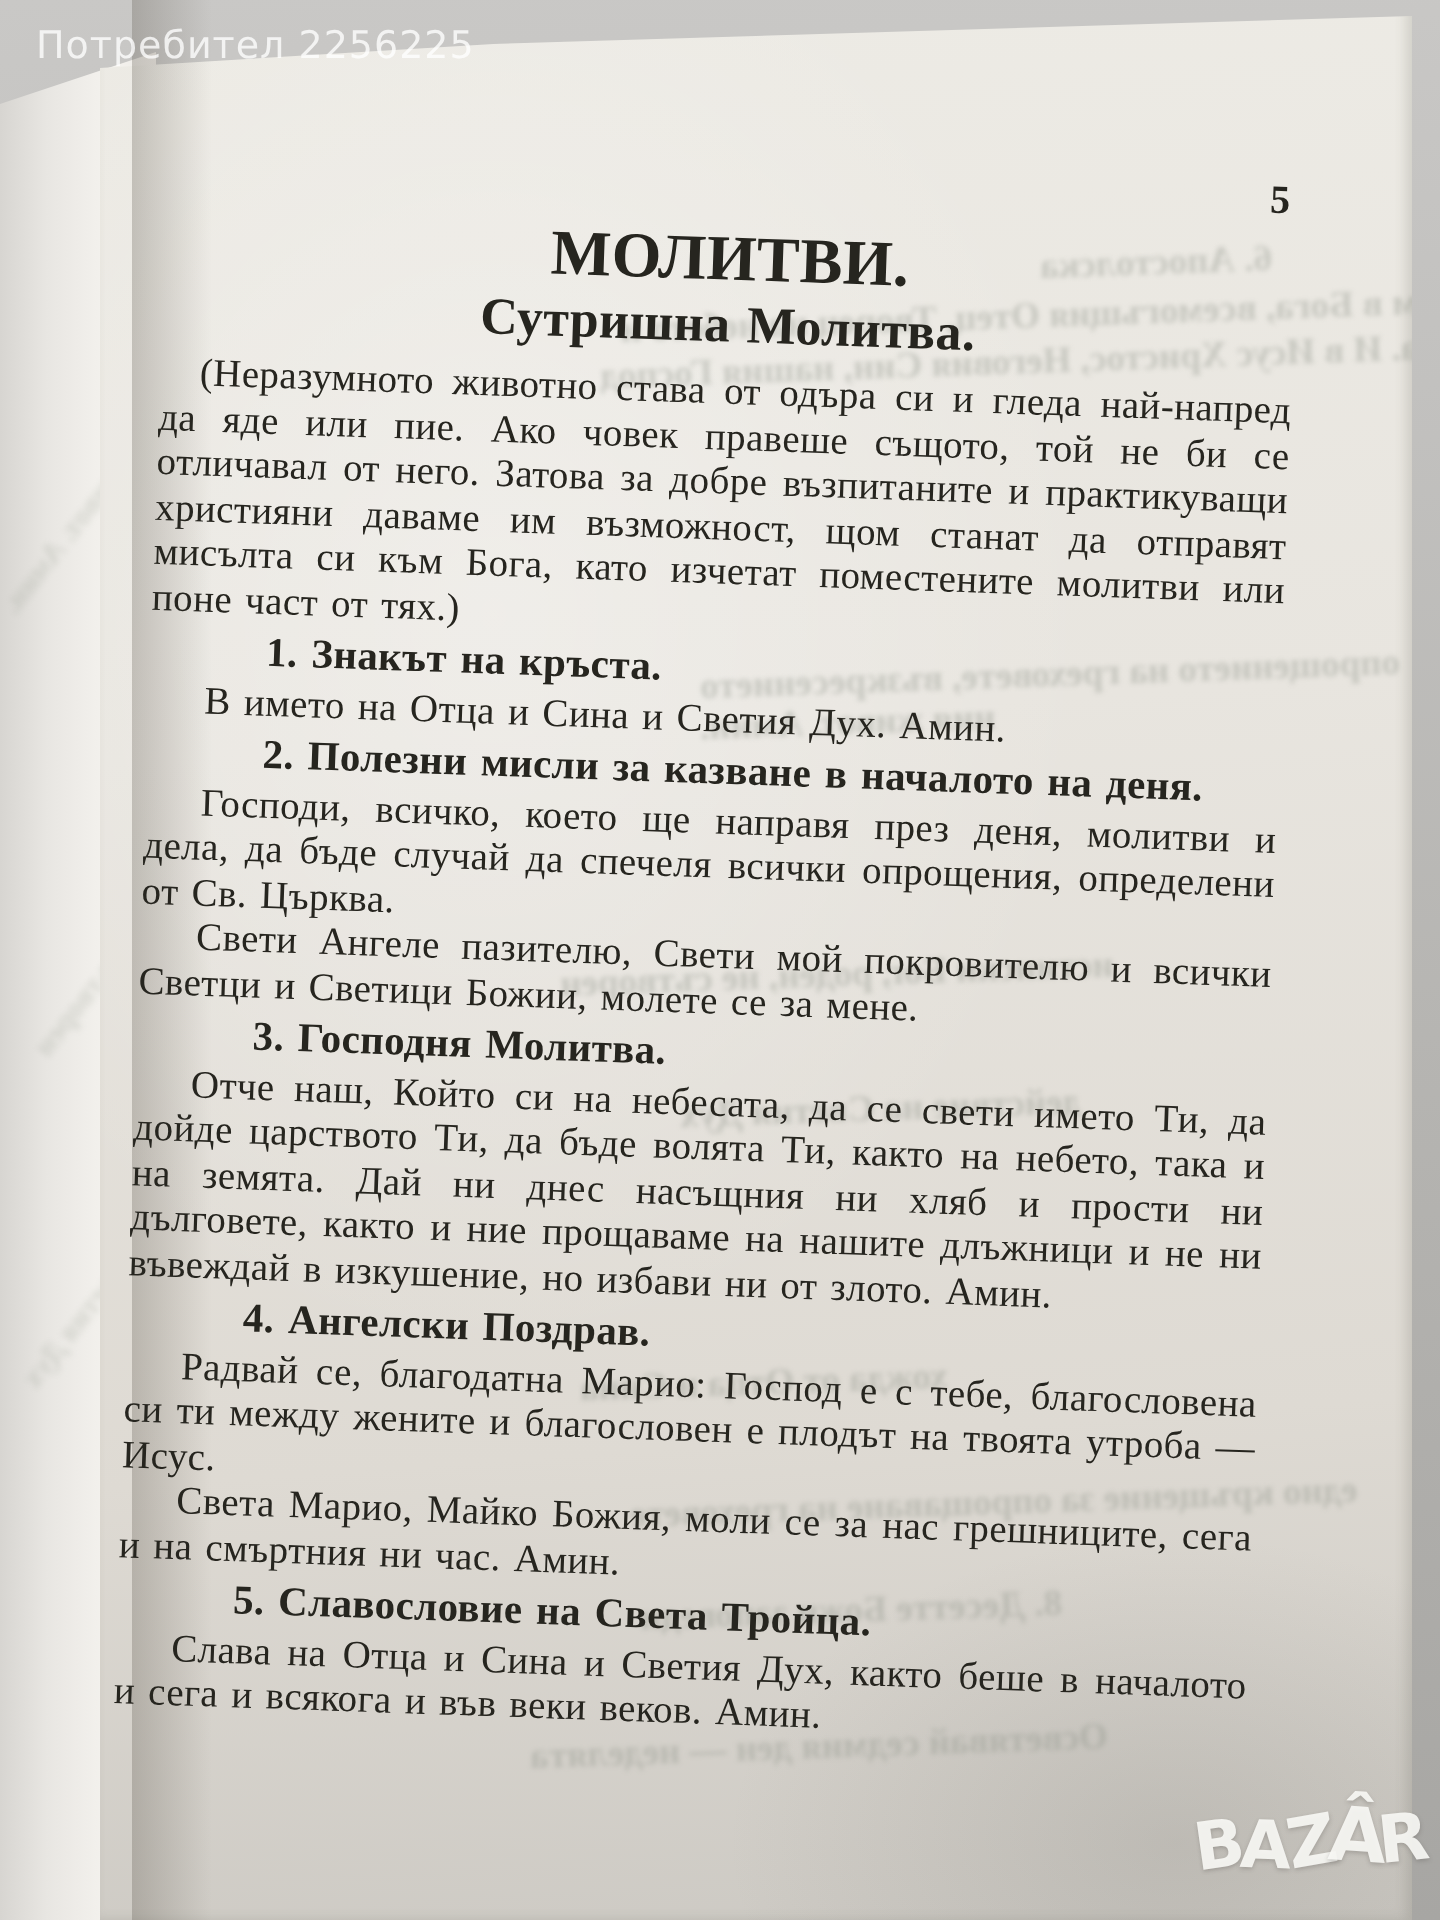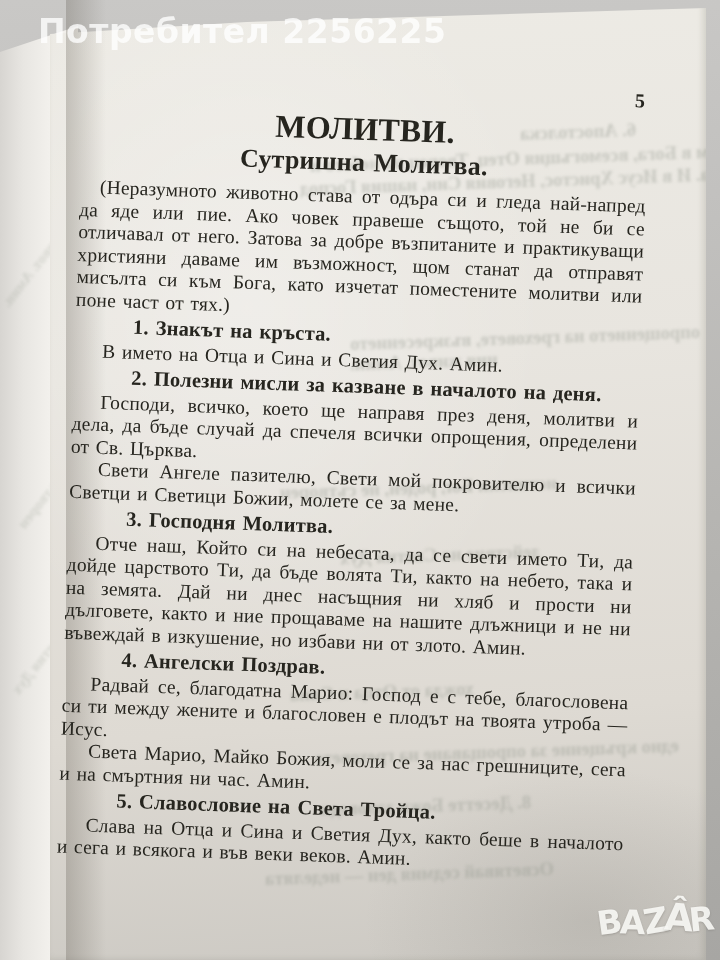--- a/index.html
+++ b/index.html
@@ -40,8 +40,8 @@
        transform:scaleX(-1) rotate(52deg);}
   
   .wm-user{position:absolute;left:18px;top:12px;z-index:30;
-       font-family:"DejaVu Sans","Liberation Sans",sans-serif;font-weight:bold;
-       font-size:33px;letter-spacing:.5px;color:rgba(255,255,255,.78);margin-left:20px;}
+       font-family:"DejaVu Sans","Liberation Sans",sans-serif;font-weight:normal;
+       font-size:19px;letter-spacing:.5px;color:rgba(255,255,255,.78);}
   .bazar{position:absolute;left:597px;top:901px;z-index:30;transform:rotate(-2deg);}
   .bzl{display:inline-block;font-family:"DejaVu Sans","Liberation Sans",sans-serif;
        font-weight:bold;font-size:33px;color:rgba(250,249,246,.9);margin-right:-2px;

